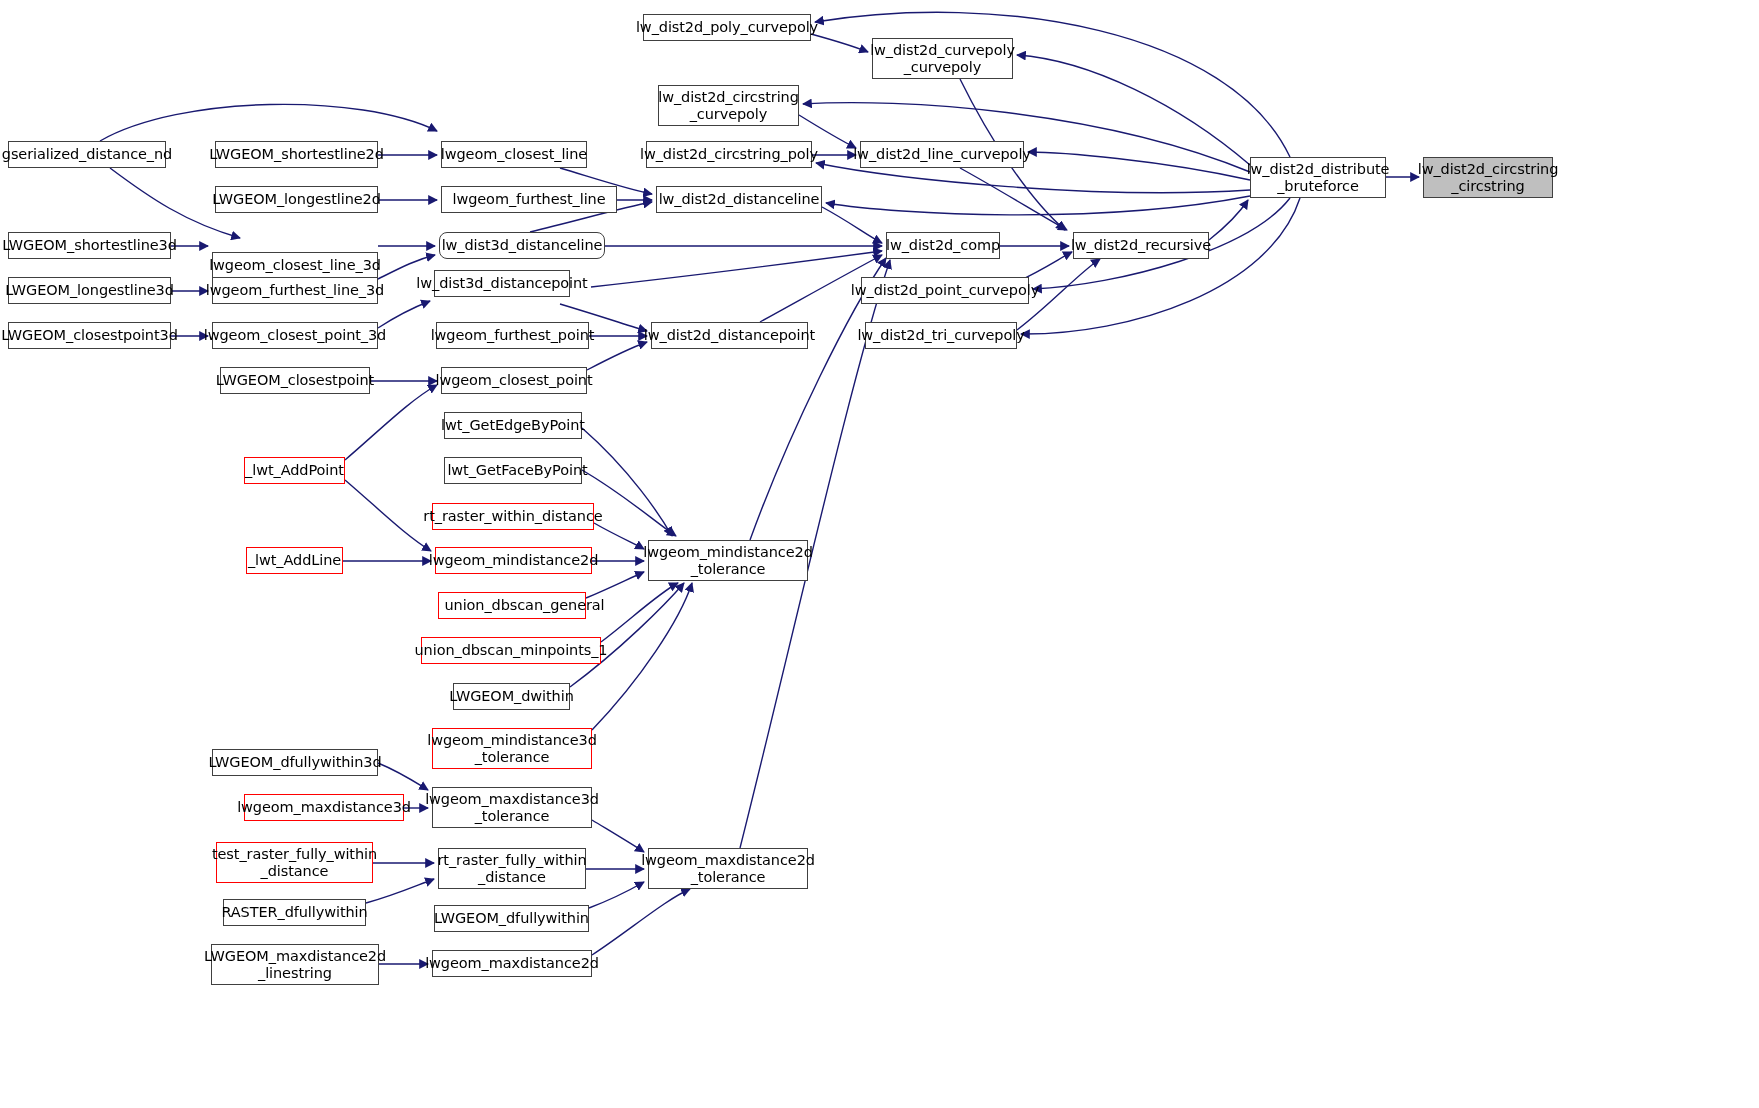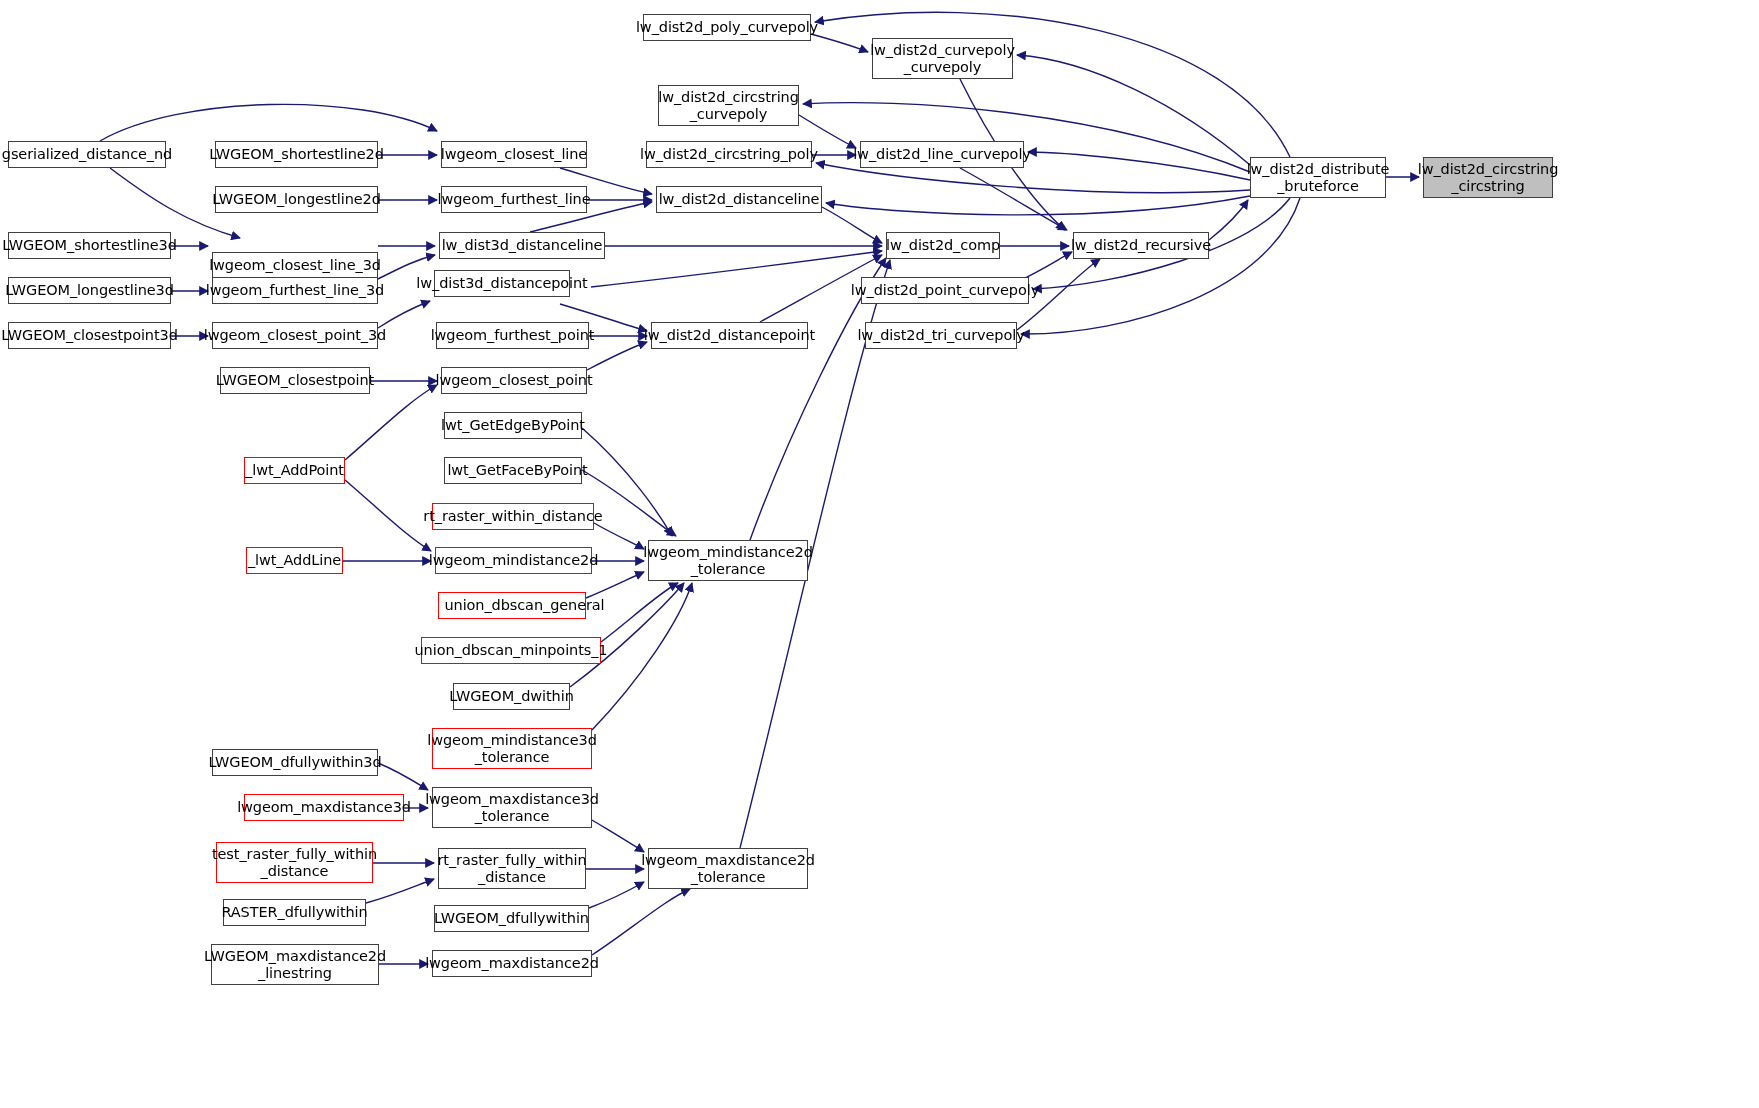--- a/index.html
+++ b/index.html
@@ -112,7 +112,7 @@
       <div class="node" style="left: 215px; top: 141px; width: 163px; height: 27px;">LWGEOM_shortestline2d</div>
       <div class="node" style="left: 441px; top: 141px; width: 146px; height: 27px;">lwgeom_closest_line</div>
       <div class="node" style="left: 215px; top: 186px; width: 163px; height: 27px;">LWGEOM_longestline2d</div>
-      <div class="node" style="left: 441px; top: 186px; width: 146px; height: 27px;">lwgeom_furthest_line</div>
+      <div class="node" style="left: 441px; top: 186px; width: 176px; height: 27px;">lwgeom_furthest_line</div>
       <div class="node" style="left: 656px; top: 186px; width: 166px; height: 27px;">lw_dist2d_distanceline</div>
       <div class="node" style="left: 8px; top: 232px; width: 163px; height: 27px;">LWGEOM_shortestline3d</div>
       <div class="node" style="left: 212px; top: 232px; width: 166px; height: 27px; margin-top: 20px;">lwgeom_closest_line_3d</div>

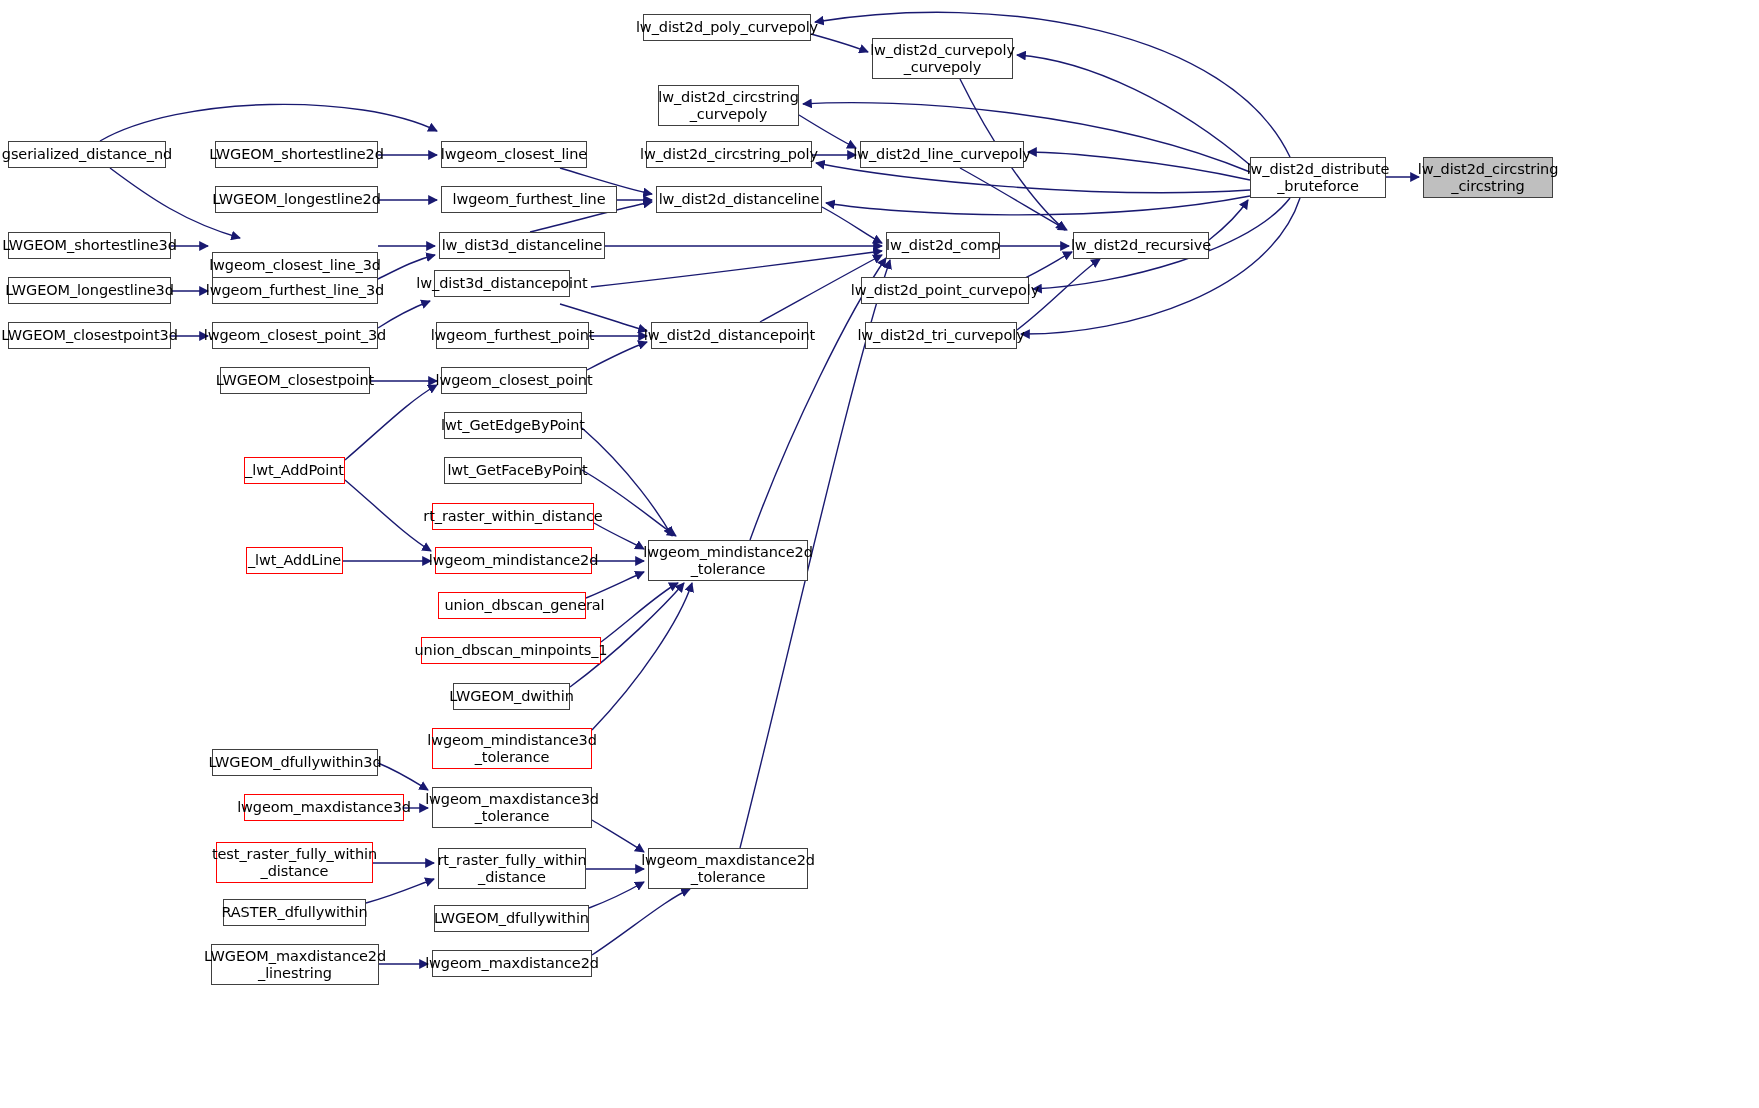--- a/index.html
+++ b/index.html
@@ -116,7 +116,7 @@
       <div class="node" style="left: 656px; top: 186px; width: 166px; height: 27px;">lw_dist2d_distanceline</div>
       <div class="node" style="left: 8px; top: 232px; width: 163px; height: 27px;">LWGEOM_shortestline3d</div>
       <div class="node" style="left: 212px; top: 232px; width: 166px; height: 27px; margin-top: 20px;">lwgeom_closest_line_3d</div>
-      <div class="node" style="left: 439px; top: 232px; width: 166px; height: 27px;">lw_dist3d_distanceline</div>
+      <div class="node" style="left: 439px; top: 232px; width: 166px; height: 27px; border-radius: 8px;">lw_dist3d_distanceline</div>
       <div class="node" style="left: 886px; top: 232px; width: 114px; height: 27px;">lw_dist2d_comp</div>
       <div class="node" style="left: 1073px; top: 232px; width: 136px; height: 27px;">lw_dist2d_recursive</div>
       <div class="node" style="left: 8px; top: 277px; width: 163px; height: 27px;">LWGEOM_longestline3d</div>

